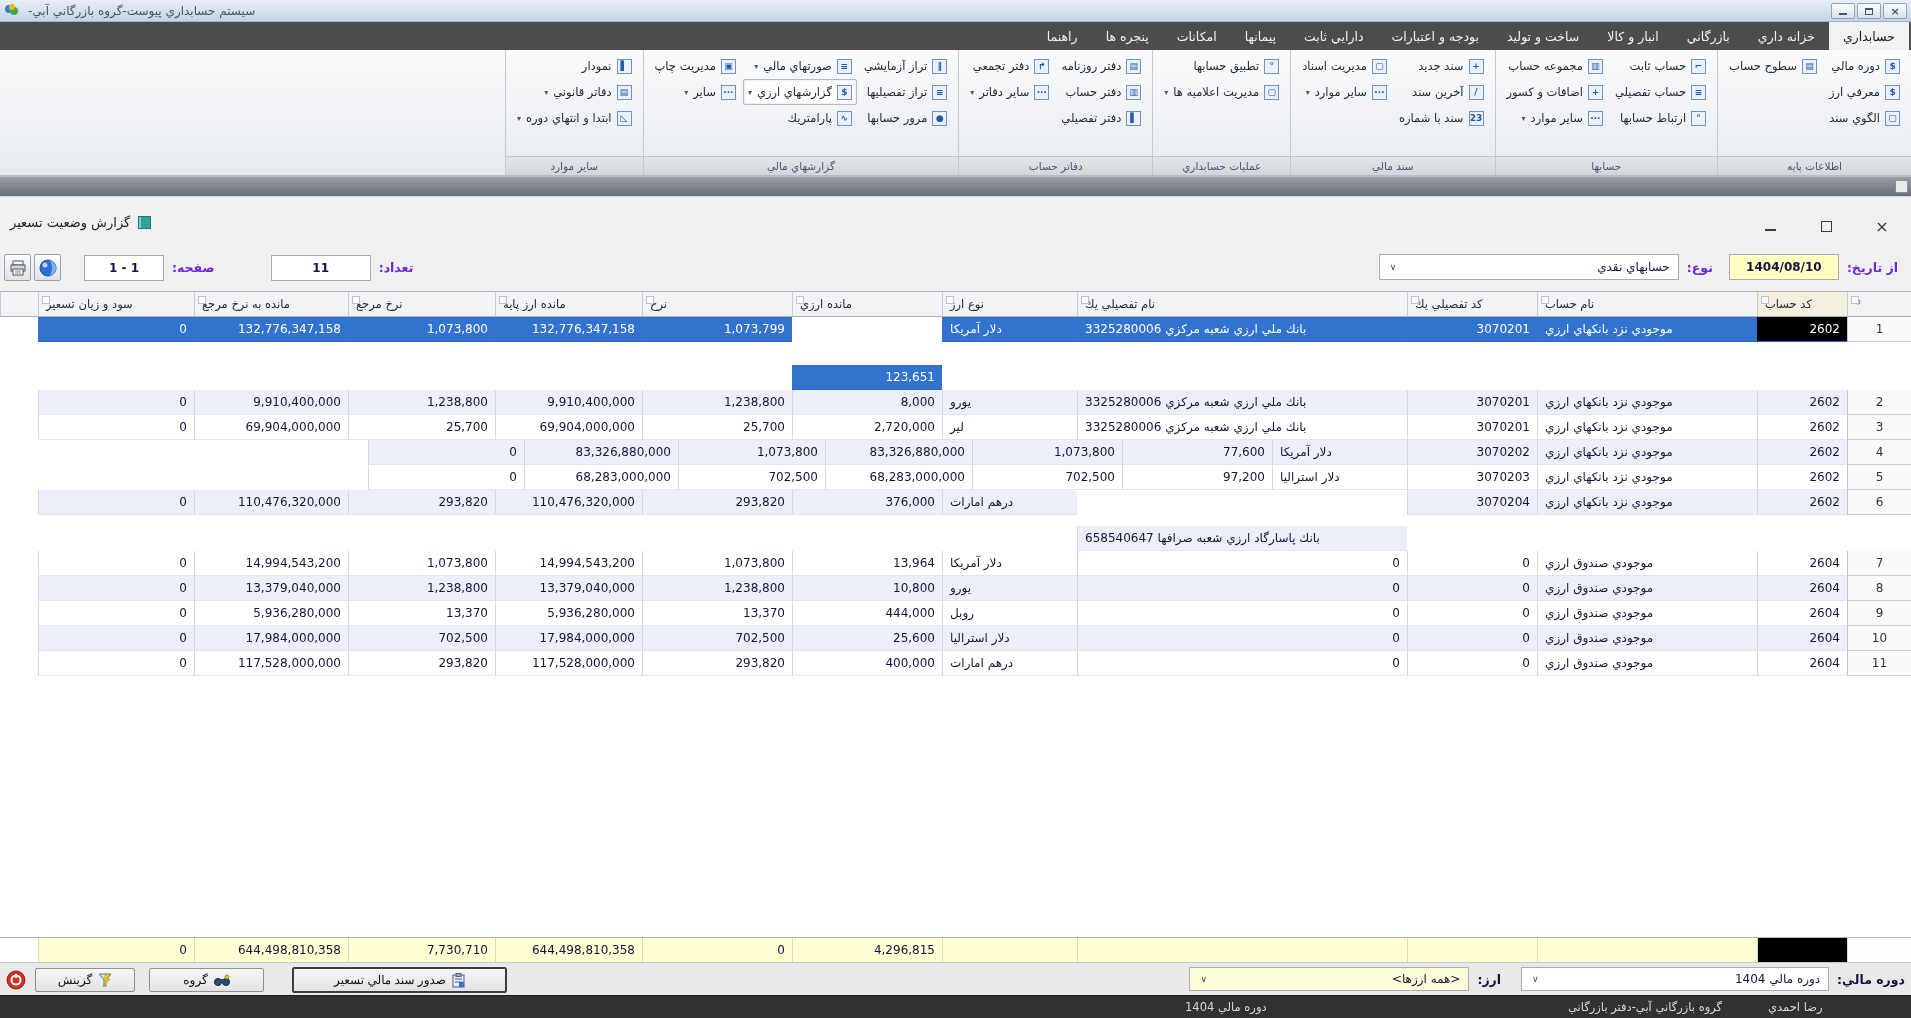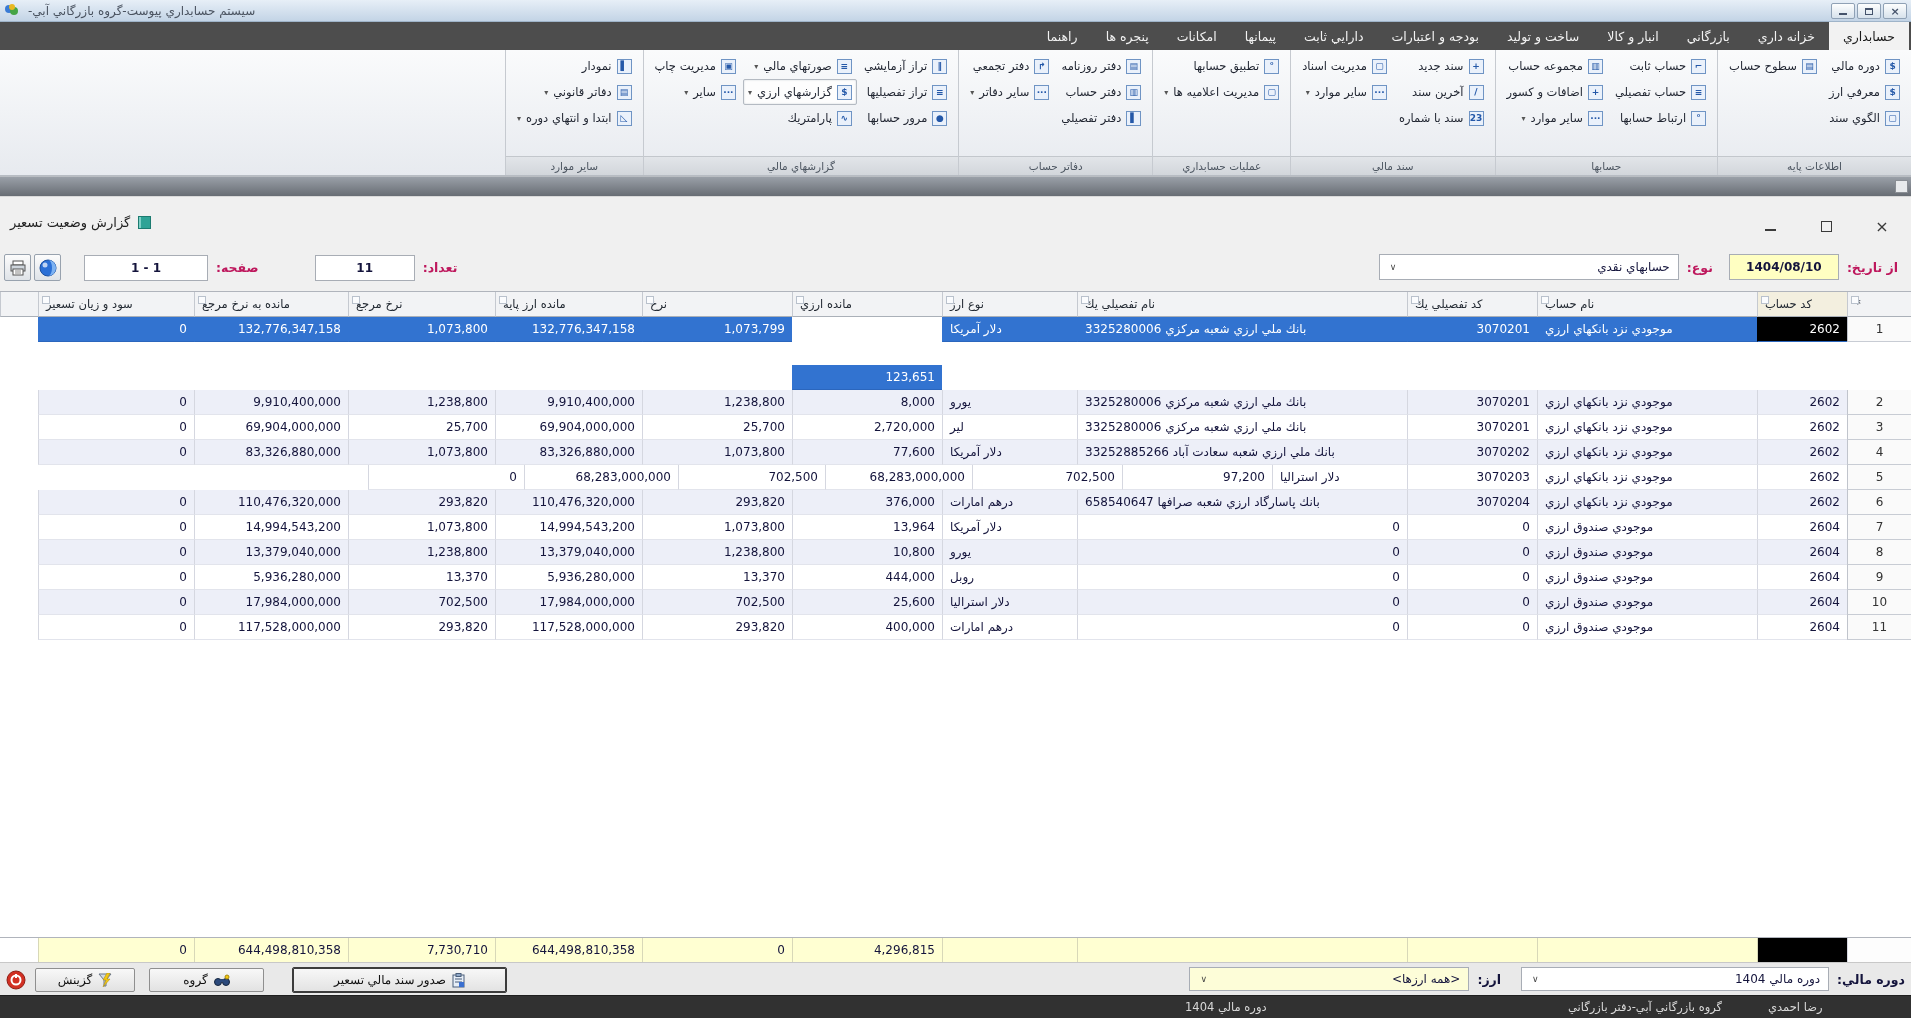--- a/index.html
+++ b/index.html
@@ -404,7 +404,7 @@
             <circle cx="6" cy="6" r="2.5" fill="#ffffff" opacity="0.7"></circle>
           </svg>
         </div>
-        <div class="tb-box" style="width:124px; margin-left:20px;">1 - 1</div>
+        <div class="tb-box" style="width:80px; margin-left:20px;">1 - 1</div>
         <span class="tb-label">صفحه:</span>
         <div class="tb-box" style="width:100px; margin-left:48px;">11</div>
         <span class="tb-label">تعداد:</span>

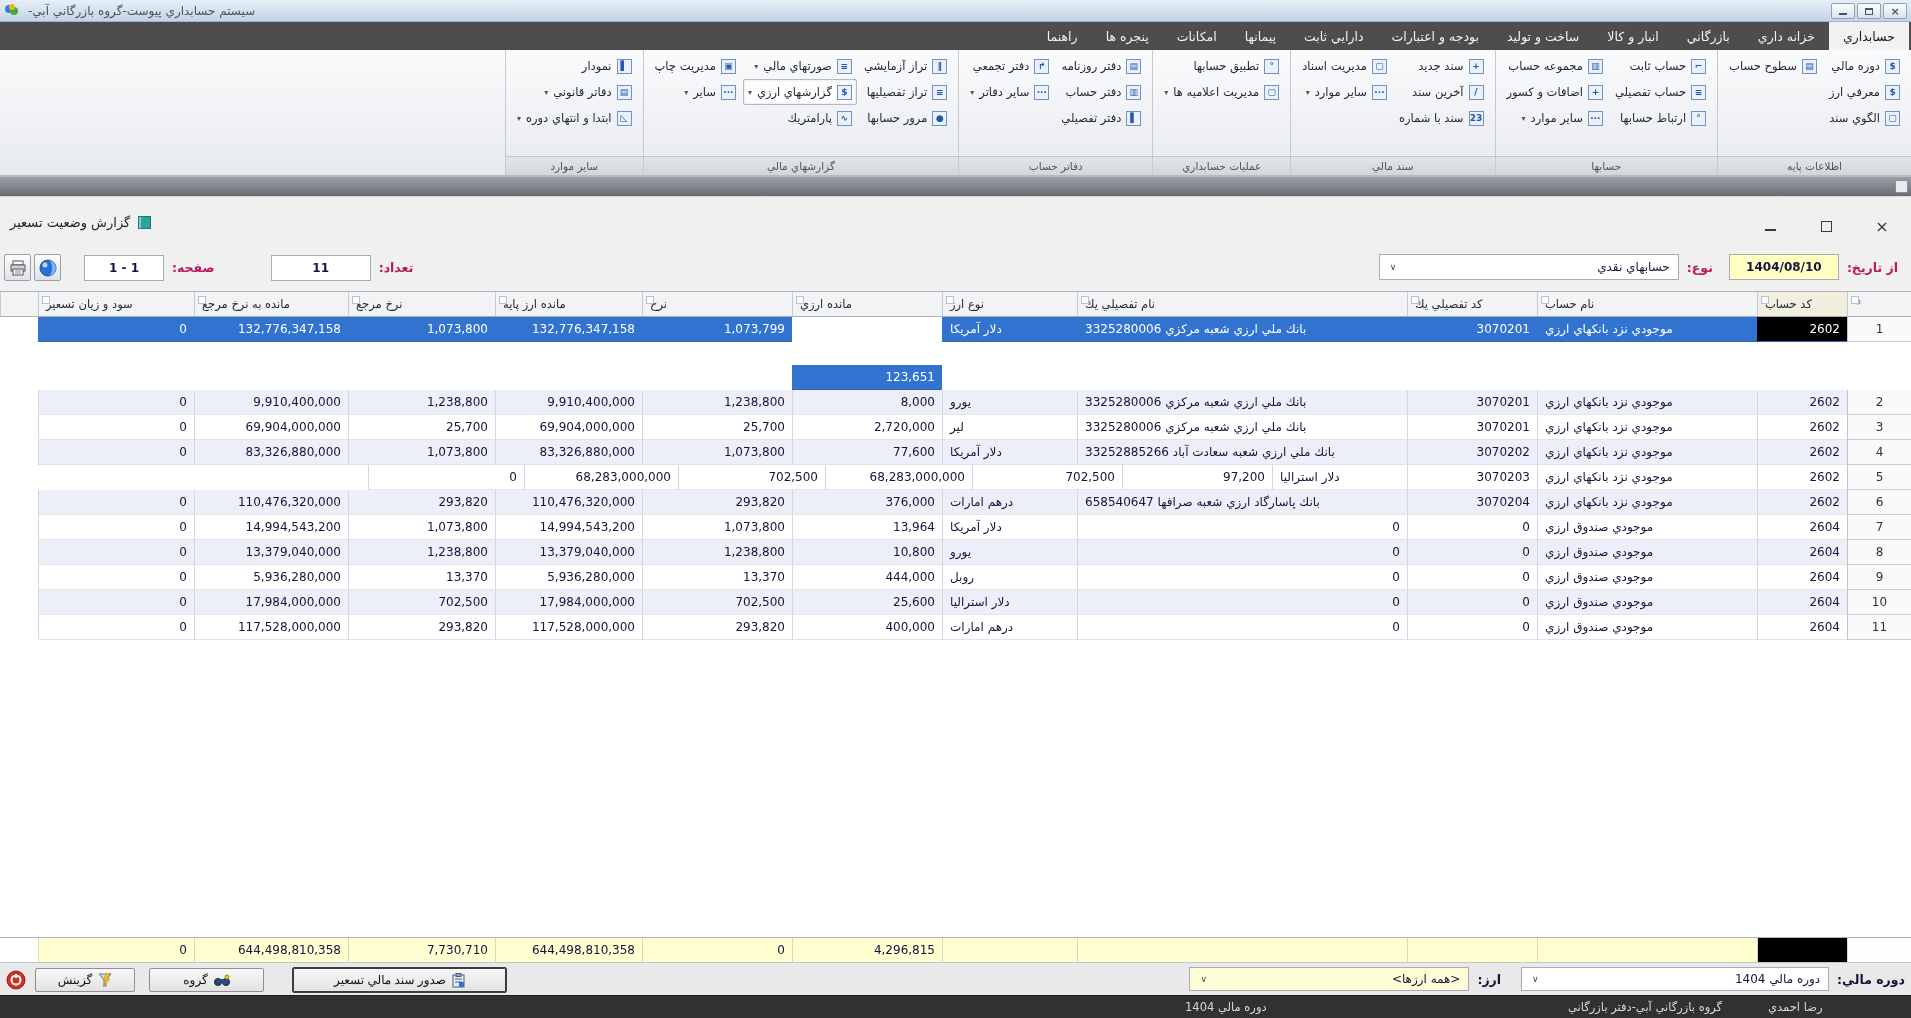--- a/index.html
+++ b/index.html
@@ -69,7 +69,7 @@
     border-radius:2px; display:flex; align-items:center; justify-content:center; margin-right:3px; }
   .tb-box { height:26px; background:#fff; border:1px solid #a8adb5; display:flex; align-items:center;
     justify-content:center; font-weight:bold; color:#14143c; direction:ltr; }
-  .tb-label { font-weight:bold; color:#be185d; font-size:12.5px; margin:0 8px; direction:rtl; }
+  .tb-label { font-weight:bold; color:#6d28d9; font-size:12.5px; margin:0 8px; direction:rtl; }
   .tb-right { position:absolute; right:5px; top:5px; display:flex; direction:rtl; align-items:center; }
   .combo { height:26px; background:#fff; border:1px solid #a8adb5; display:flex; direction:rtl;
     align-items:center; padding:0 8px; color:#14143c; }

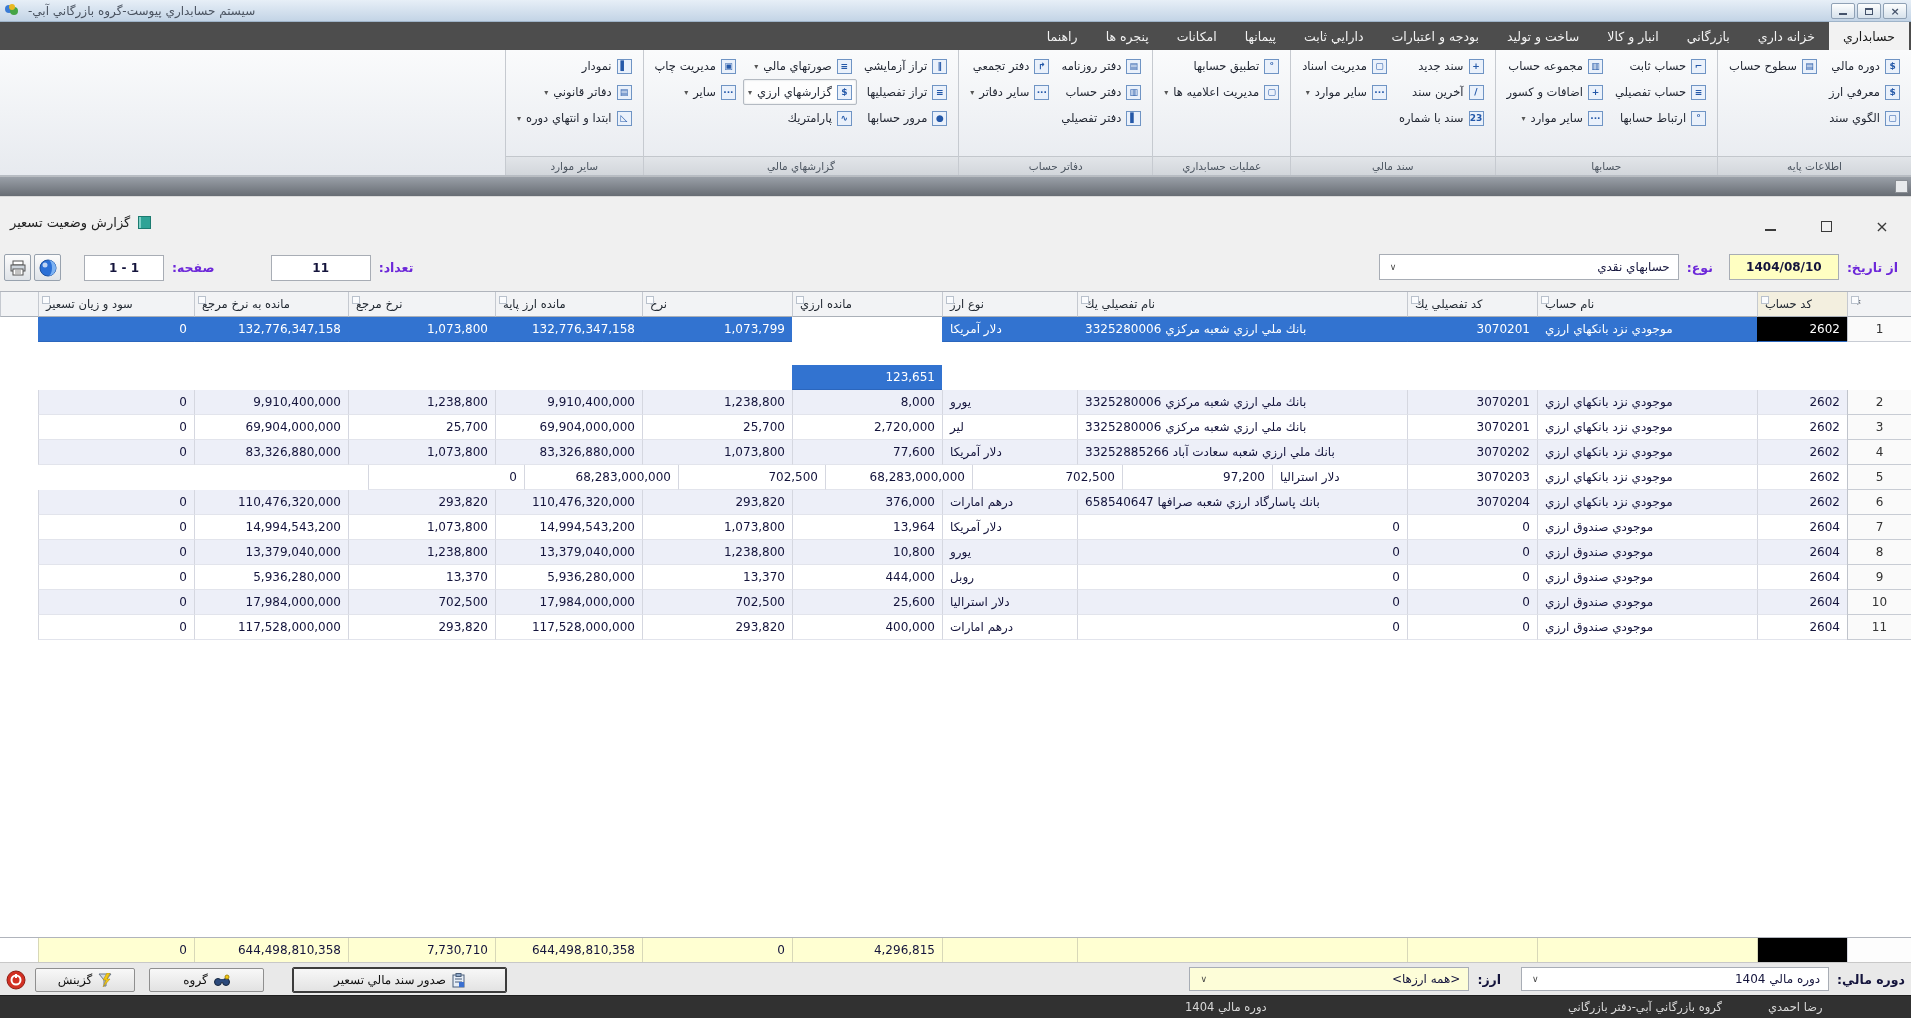--- a/index.html
+++ b/index.html
@@ -487,7 +487,6 @@
             <div class="gcell sel num" style="flex-basis: 90px;">2602</div>
             <div class="gcell sel" style="flex-basis: 220px;">موجودي نزد بانكهاي ارزي</div>
             <div class="gcell sel num" style="flex-basis: 130px;">3070202</div>
-            <div class="gcell sel" style="flex-basis: 330px;">بانك ملي ارزي شعبه سعادت آباد 33252885266</div>
             <div class="gcell sel" style="flex-basis: 135px;">دلار آمريكا</div>
             <div class="gcell sel num" style="flex-basis: 150px;">77,600</div>
             <div class="gcell sel num" style="flex-basis: 150px;">1,073,800</div>

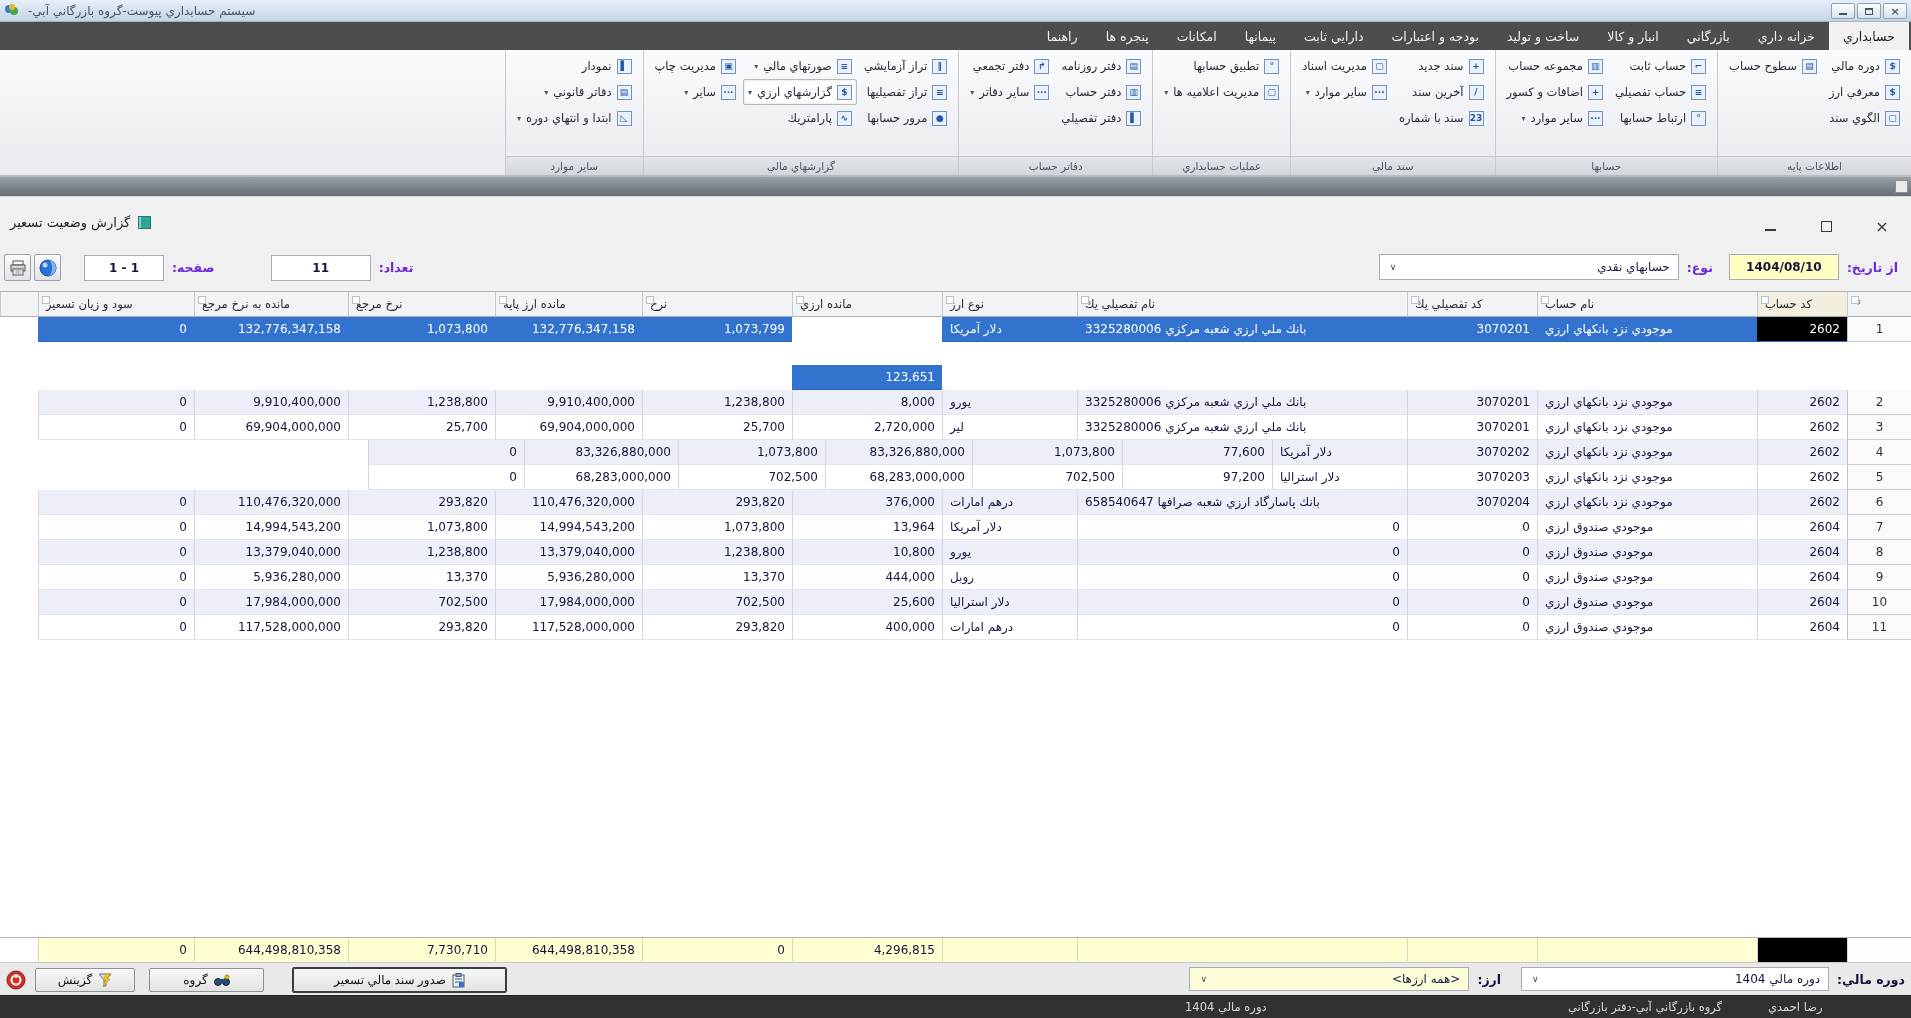--- a/index.html
+++ b/index.html
@@ -515,7 +515,7 @@
             <div class="gcell sel num" style="flex-basis: 90px;">2602</div>
             <div class="gcell sel" style="flex-basis: 220px;">موجودي نزد بانكهاي ارزي</div>
             <div class="gcell sel num" style="flex-basis: 130px;">3070204</div>
-            <div class="gcell sel" style="flex-basis: 330px;">بانك پاسارگاد ارزي شعبه صرافها 658540647</div>
+            <div class="gcell sel" style="flex-basis: 330px; margin-top: 36px;">بانك پاسارگاد ارزي شعبه صرافها 658540647</div>
             <div class="gcell sel" style="flex-basis: 135px;">درهم امارات</div>
             <div class="gcell sel num" style="flex-basis: 150px;">376,000</div>
             <div class="gcell sel num" style="flex-basis: 150px;">293,820</div>

